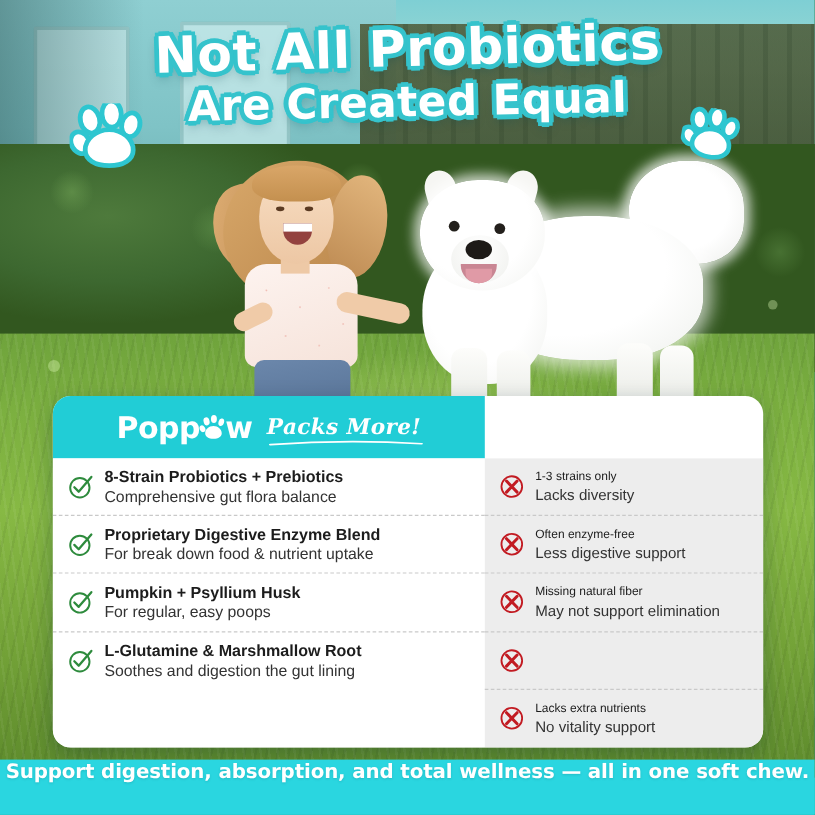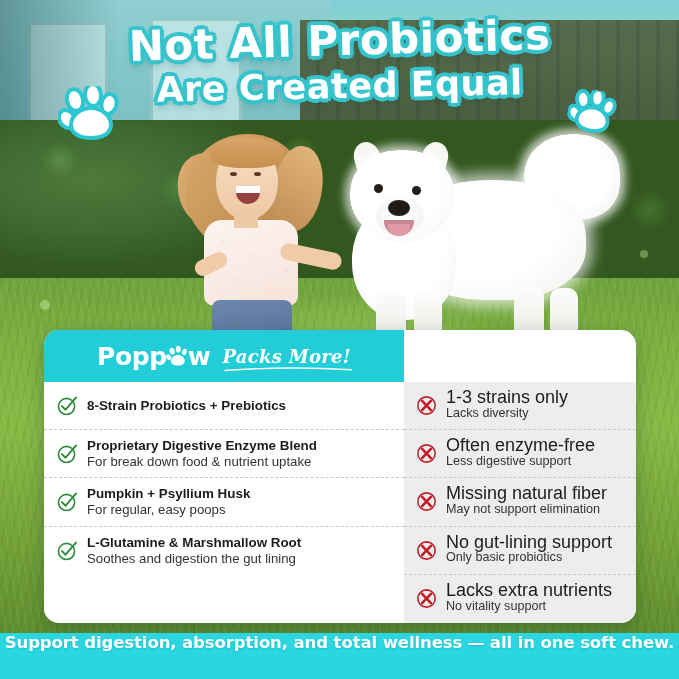--- a/index.html
+++ b/index.html
@@ -160,7 +160,7 @@
   .txt{min-width:0;}
   .t1{font-size:13.4px;font-weight:bold;color:#1c1c1c;line-height:15.5px;white-space:nowrap;}
   .t2{font-size:13.2px;color:#333333;line-height:15.5px;white-space:nowrap;}
-  .col-right .t1{font-weight:normal;font-size:18px;color:#1c1c1c;}
+  .col-right .t1{font-weight:normal;font-size:10px;color:#1c1c1c;}
   .col-right .t2{font-size:12.6px;}
   .col-right .row{padding-left:11px;}
 

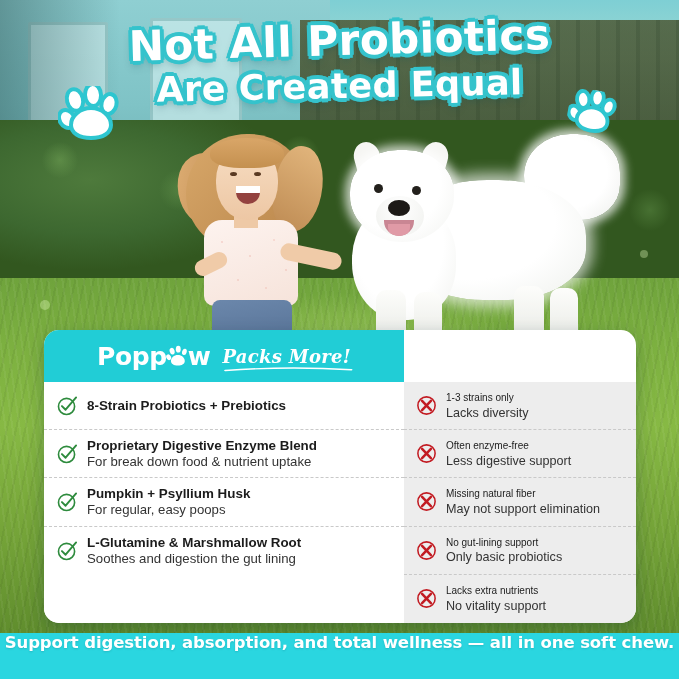--- a/index.html
+++ b/index.html
@@ -304,6 +304,7 @@
           </span>
           <span class="txt">
             <div class="t1">8-Strain Probiotics + Prebiotics</div>
+            <div class="t2">Comprehensive gut flora balance</div>
           </span>
         </div>
         <div class="row">

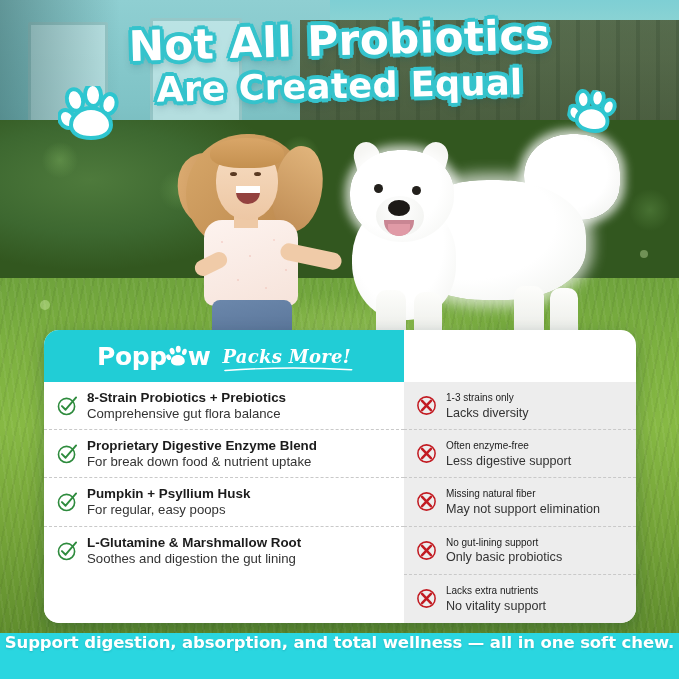--- a/index.html
+++ b/index.html
@@ -389,10 +389,6 @@
                 <path d="M7.4 7.2 L16.6 16.8 M16.6 7.2 L7.4 16.8" stroke="#C21B22" stroke-width="2.6" stroke-linecap="round"></path>
               </svg>
           </span>
-          <span class="txt">
-            <div class="t1">No gut-lining support</div>
-            <div class="t2">Only basic probiotics</div>
-          </span>
         </div>
         <div class="row">
           <span class="ico">

